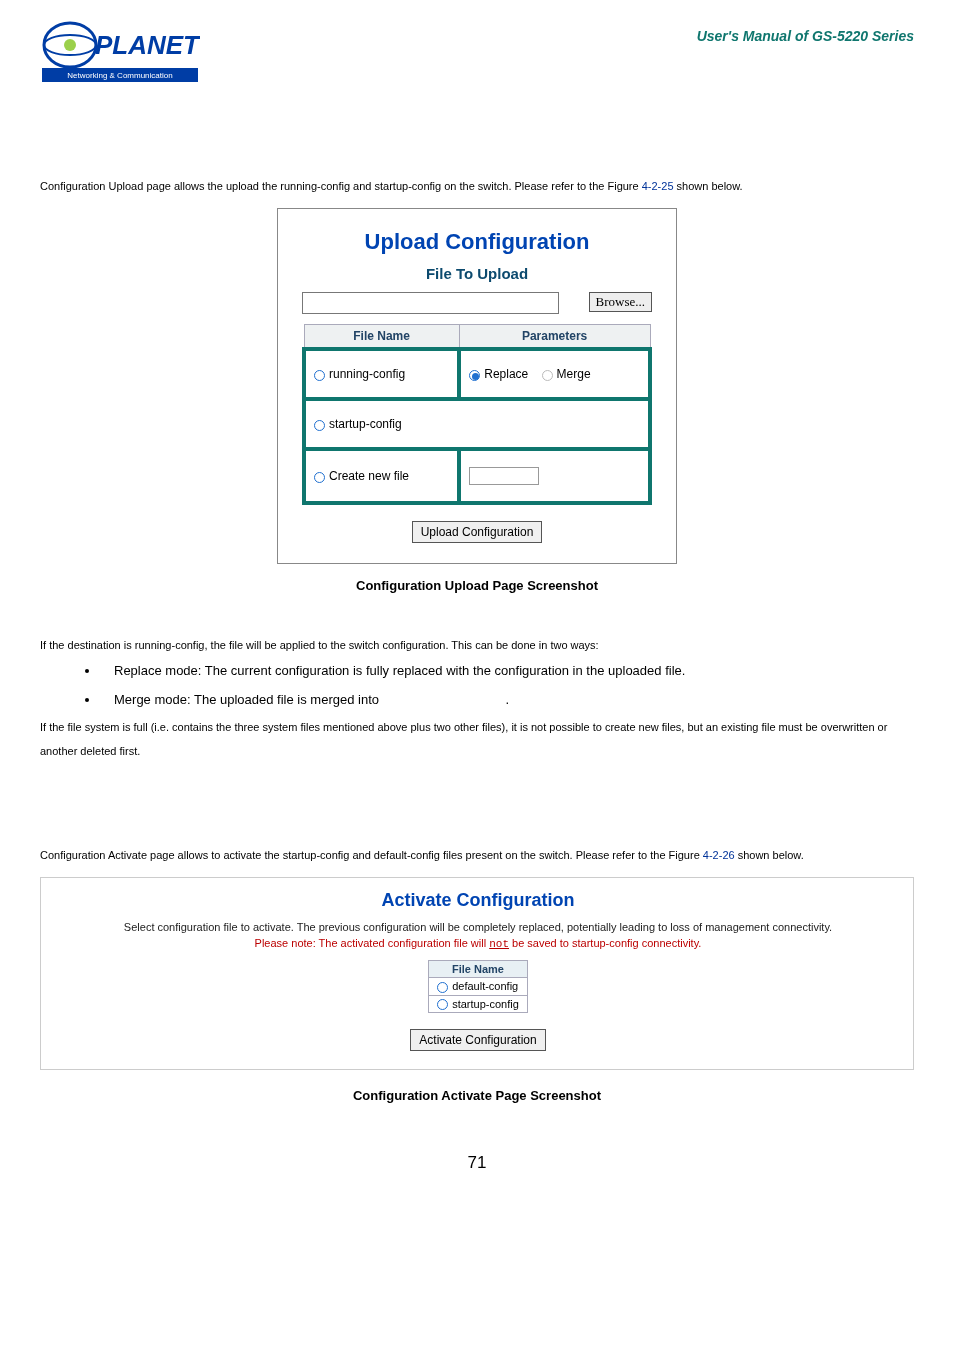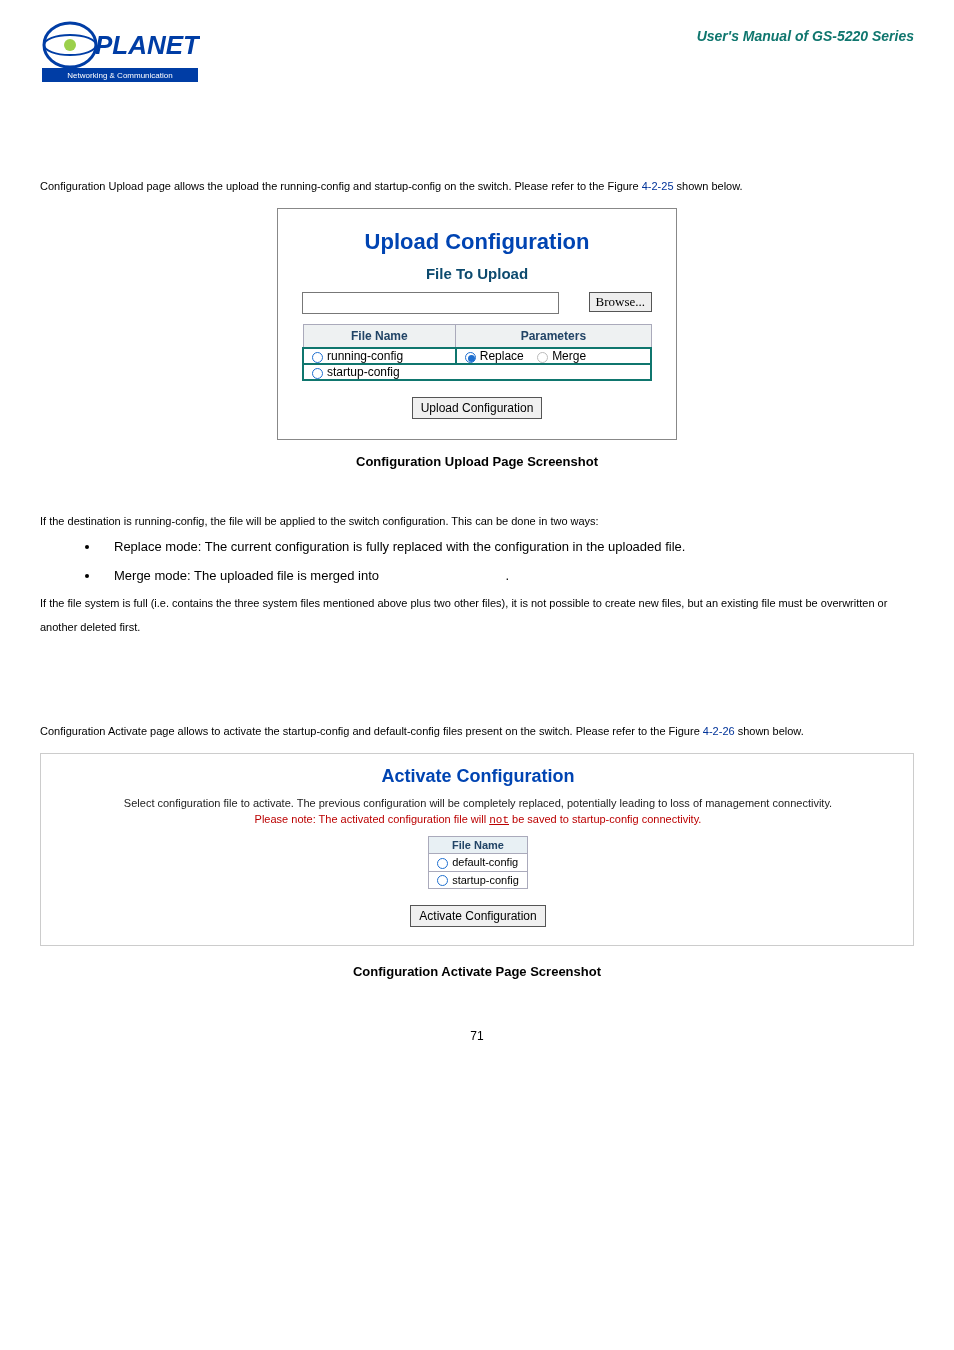--- a/index.html
+++ b/index.html
@@ -99,8 +99,8 @@
     text-align: center;
   }
   .inner-table td {
-    border: 2px solid #0f766e;
-    padding: 0 8px;
+    border: 4px solid #0f766e;
+    padding: 16px 8px;
   }
   .inner-table td.params-cell {
     white-space: nowrap;

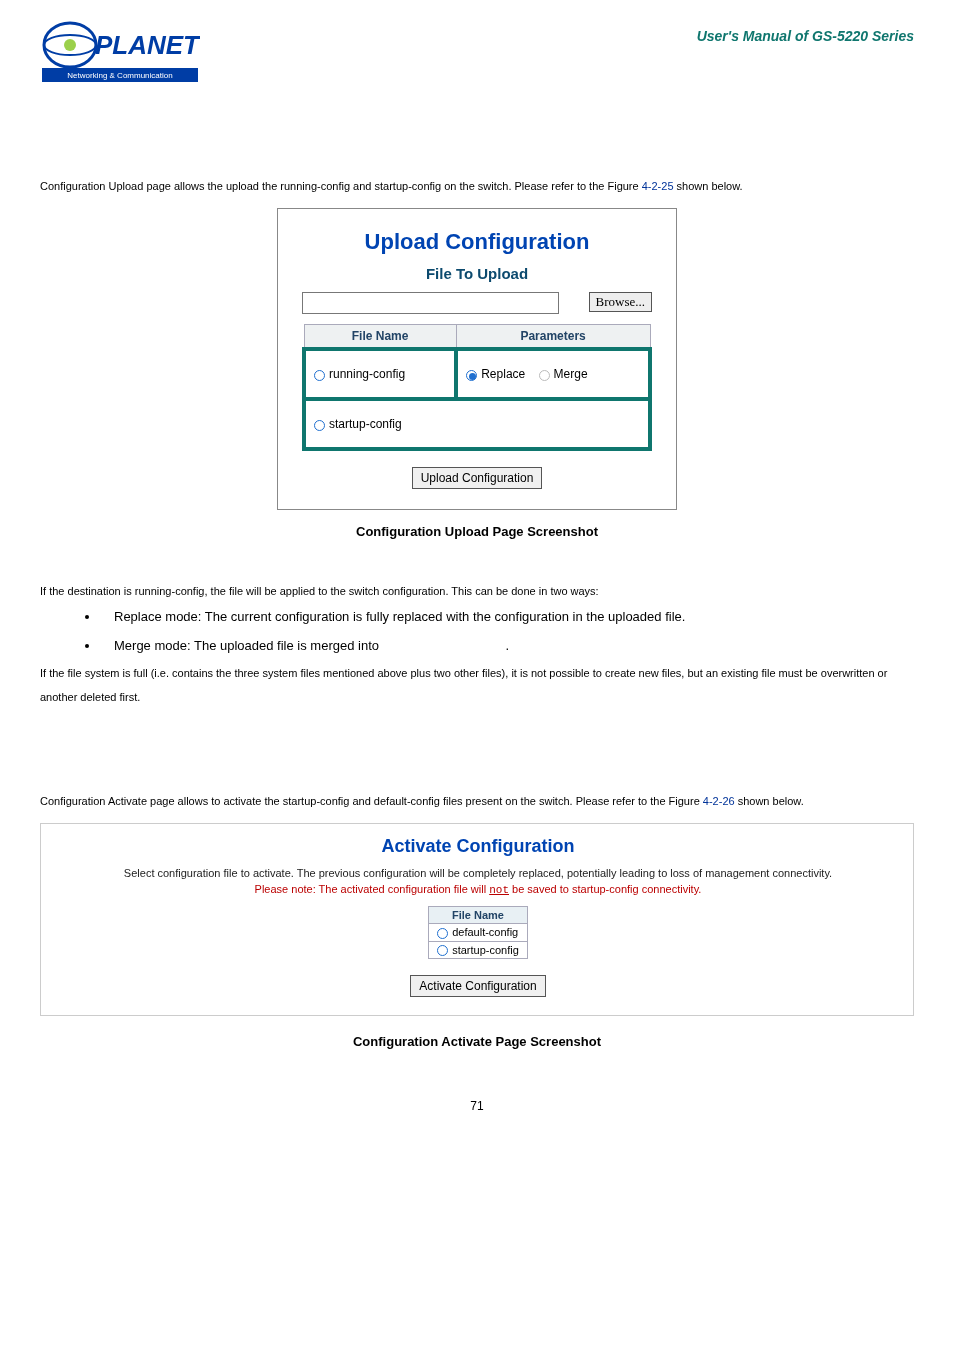--- a/index.html
+++ b/index.html
@@ -255,6 +255,14 @@
           <span class="radio-outline"></span><span>startup-config</span>
         </td>
       </tr>
+      <tr>
+        <td>
+          <span class="radio-outline"></span><span>Create new file</span>
+        </td>
+        <td>
+              <div class="small-input"></div>
+            </td>
+      </tr>
     </tbody>
       </table>
     <button class="action-btn">Upload Configuration</button>

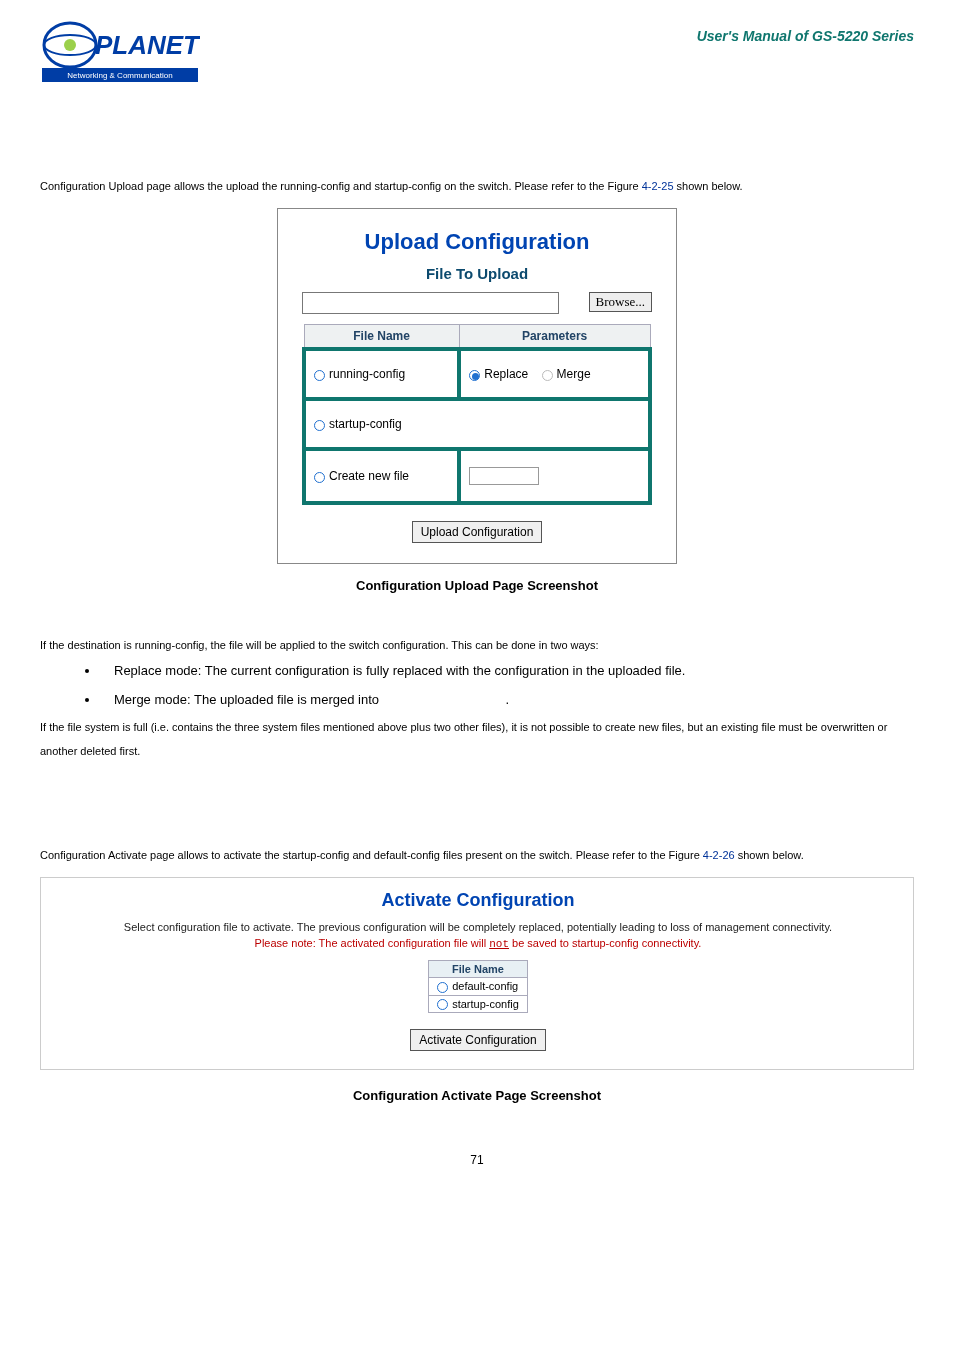--- a/index.html
+++ b/index.html
@@ -171,7 +171,7 @@
   }
   .page-number {
     text-align: center;
-    font-size: 12px;
+    font-size: 17px;
     margin-top: 50px;
   }
   .radio-outline {

